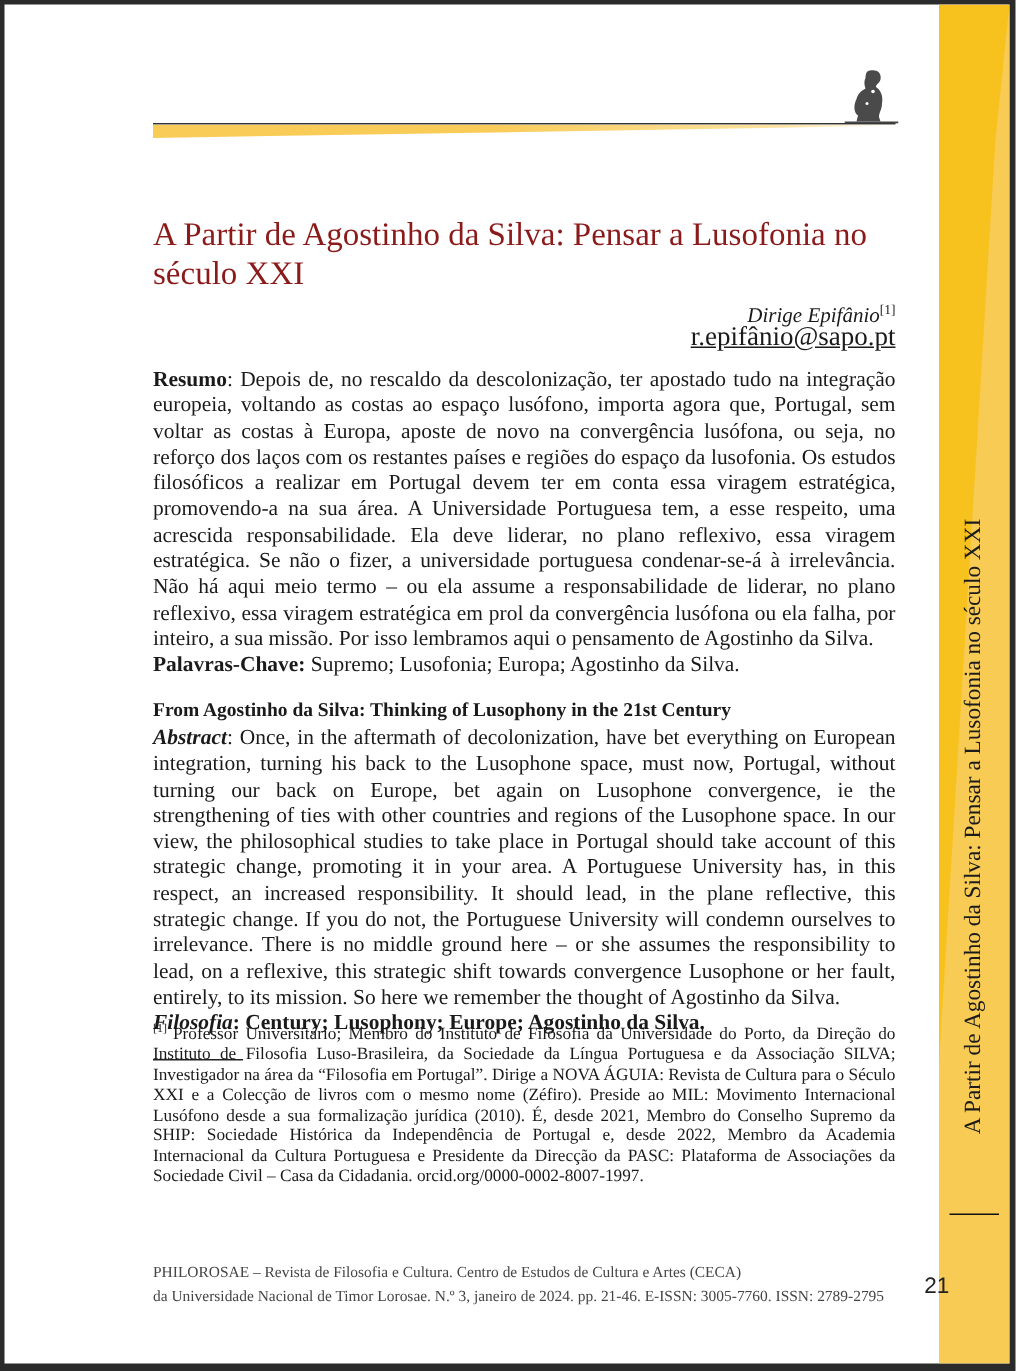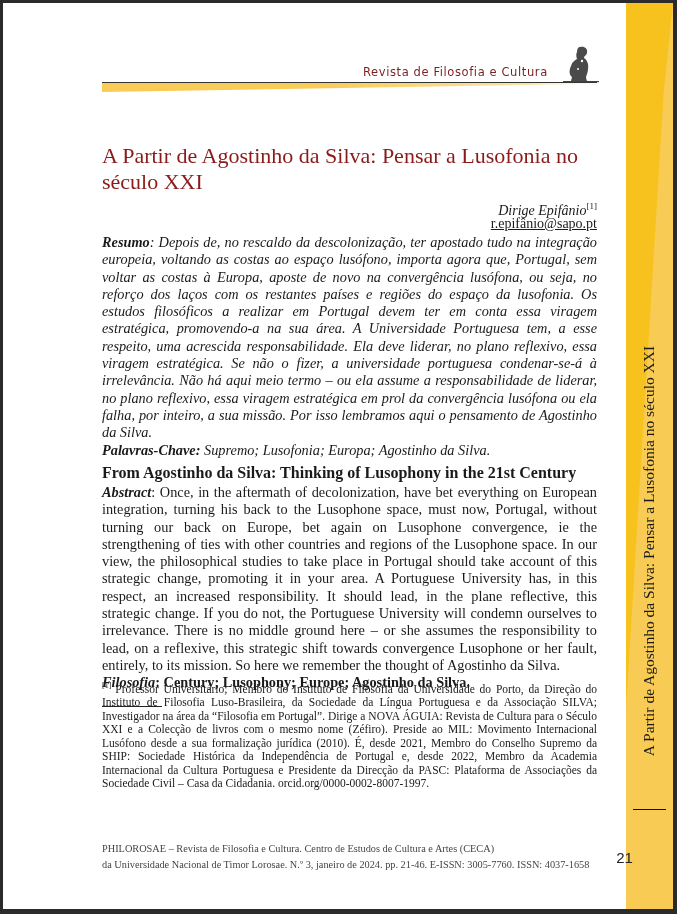--- a/index.html
+++ b/index.html
@@ -82,7 +82,6 @@
   <div class="band-rule"></div>
   <div class="page-number">21</div>
 
-  <div class="header-text">Revista de Filosofia e Cultura</div>
   <div class="header-rule"></div>
   <div class="header-strip"></div>
   <svg class="thinker" viewBox="0 0 36 38">

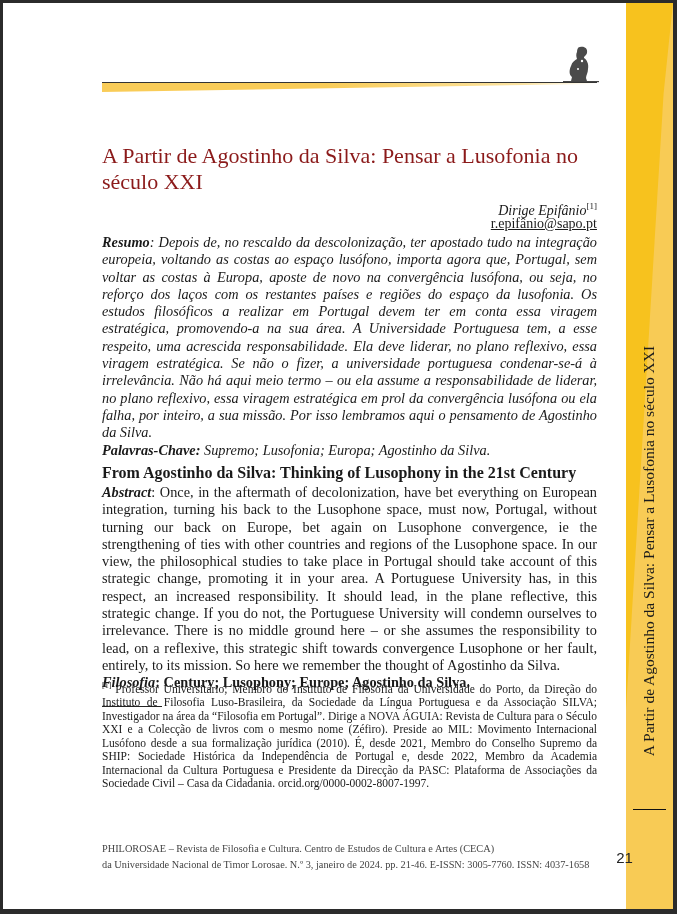--- a/index.html
+++ b/index.html
@@ -57,7 +57,7 @@
   }
   .author { top: 194px; text-align: right; font-style: italic; font-size: 14px; line-height: 18px; }
   .author sup { font-style: normal; font-size: 9px; }
-  .email { top: 212px; text-align: right; font-size: 14px; line-height: 18px; text-decoration: underline; }
+  .email { top: 212px; text-align: right; font-size: 18px; line-height: 18px; text-decoration: underline; }
   .justify { text-align: justify; font-size: 14.3px; line-height: 17.3px; }
   .resumo { top: 231px; font-style: italic; }
   .en-title { top: 461px; font-size: 16px; font-weight: bold; line-height: 18px; }

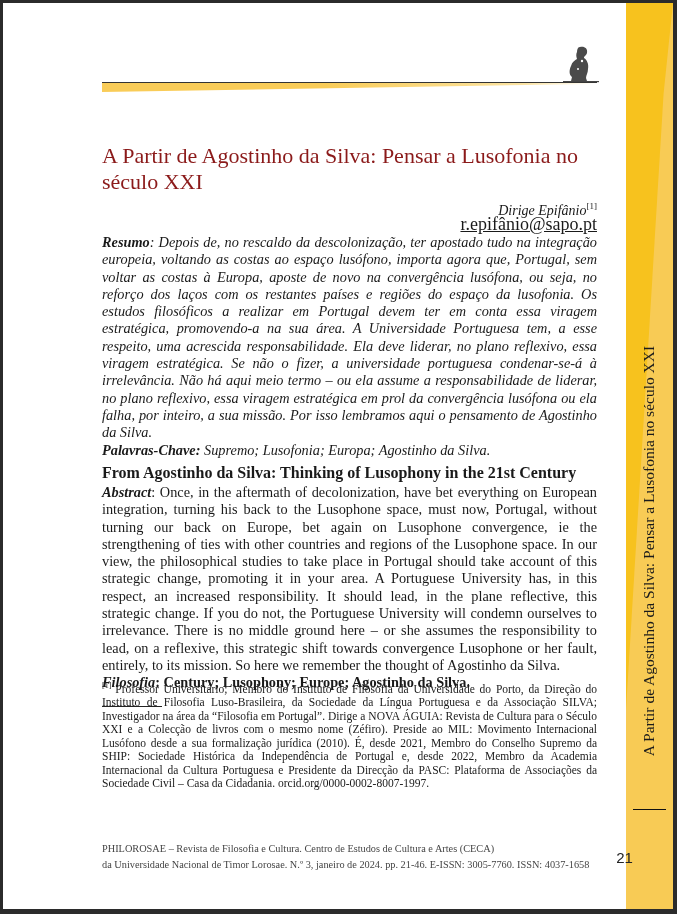--- a/index.html
+++ b/index.html
@@ -59,7 +59,7 @@
   .author sup { font-style: normal; font-size: 9px; }
   .email { top: 212px; text-align: right; font-size: 18px; line-height: 18px; text-decoration: underline; }
   .justify { text-align: justify; font-size: 14.3px; line-height: 17.3px; }
-  .resumo { top: 231px; font-style: italic; }
+  .resumo { top: 242px; }
   .en-title { top: 461px; font-size: 16px; font-weight: bold; line-height: 18px; }
   .abstract { top: 481px; }
   .fn-rule { position: absolute; left: 99px; top: 703px; width: 60px; height: 1px; background: #222; }

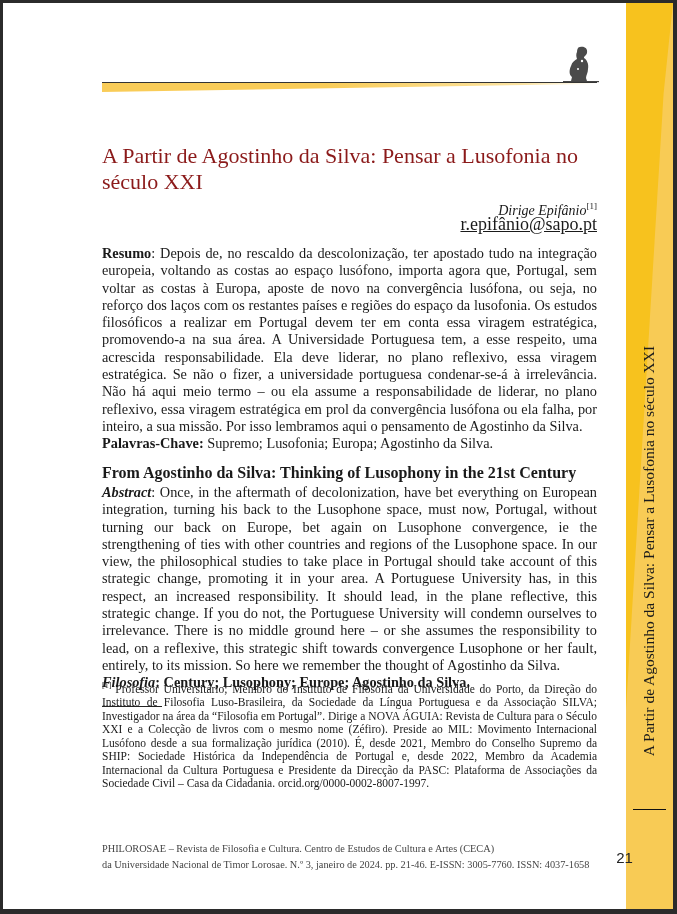--- a/index.html
+++ b/index.html
@@ -60,7 +60,7 @@
   .email { top: 212px; text-align: right; font-size: 18px; line-height: 18px; text-decoration: underline; }
   .justify { text-align: justify; font-size: 14.3px; line-height: 17.3px; }
   .resumo { top: 242px; }
-  .en-title { top: 461px; font-size: 16px; font-weight: bold; line-height: 18px; }
+  .en-title { top: 461px; font-size: 13px; font-weight: bold; line-height: 18px; }
   .abstract { top: 481px; }
   .fn-rule { position: absolute; left: 99px; top: 703px; width: 60px; height: 1px; background: #222; }
   .footnote { top: 676px; font-size: 11.5px; line-height: 13.5px; text-align: justify; }

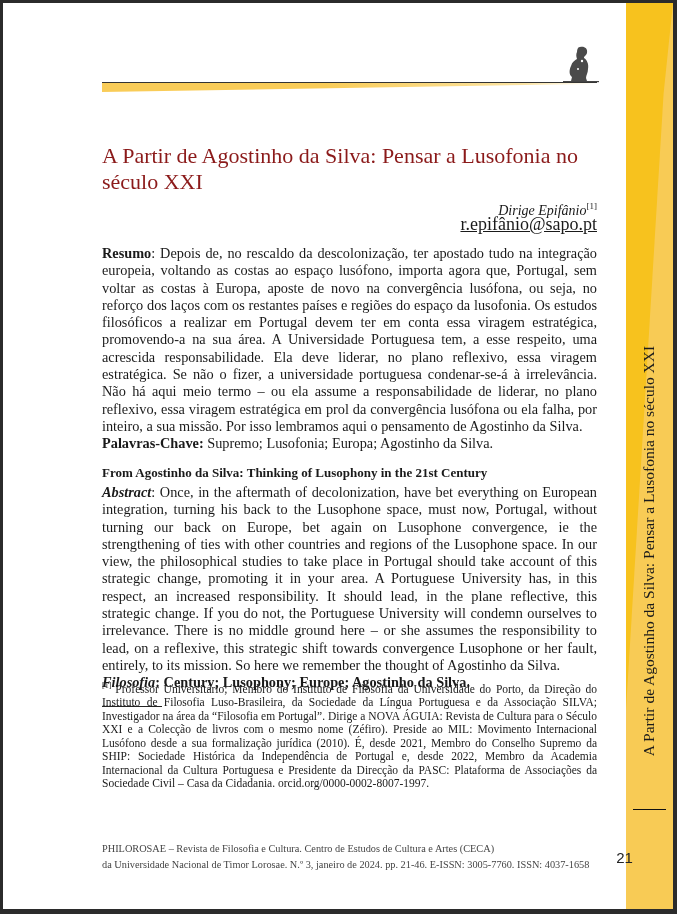--- a/index.html
+++ b/index.html
@@ -117,7 +117,7 @@
 
   <div class="content footer">
     <div>PHILOROSAE – Revista de Filosofia e Cultura. Centro de Estudos de Cultura e Artes (CECA)</div>
-    <div>da Universidade Nacional de Timor Lorosae. N.º 3, janeiro de 2024. pp. 21-46. E-ISSN: 3005-7760. ISSN: 4037-1658</div>
+    <div>da Universidade Nacional de Timor Lorosae. N.º 3, janeiro de 2024. pp. 21-46. E-ISSN: 3005-7760. ISSN: 2789-2795</div>
   </div>
 
 </div>

